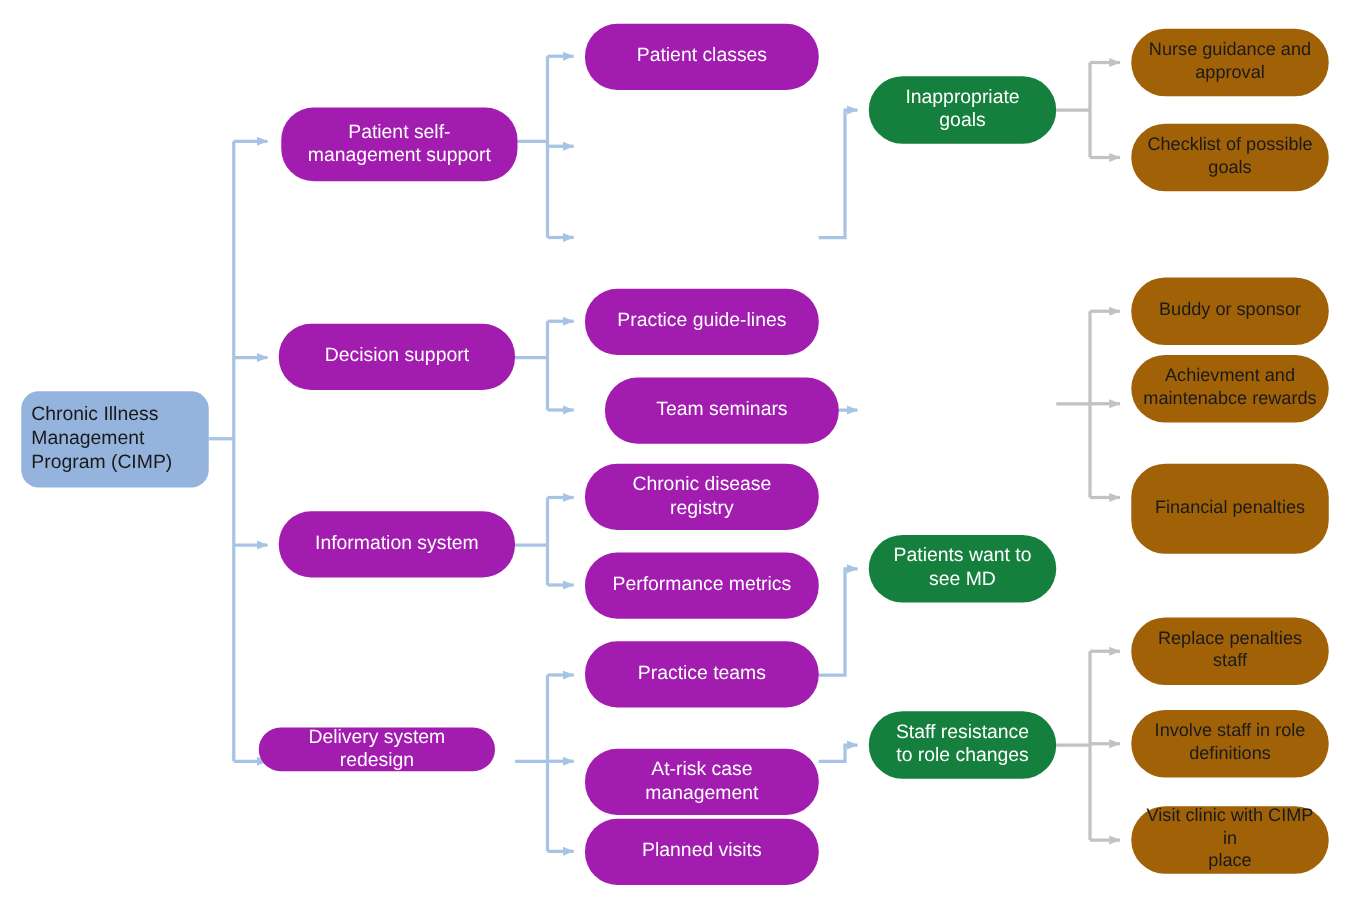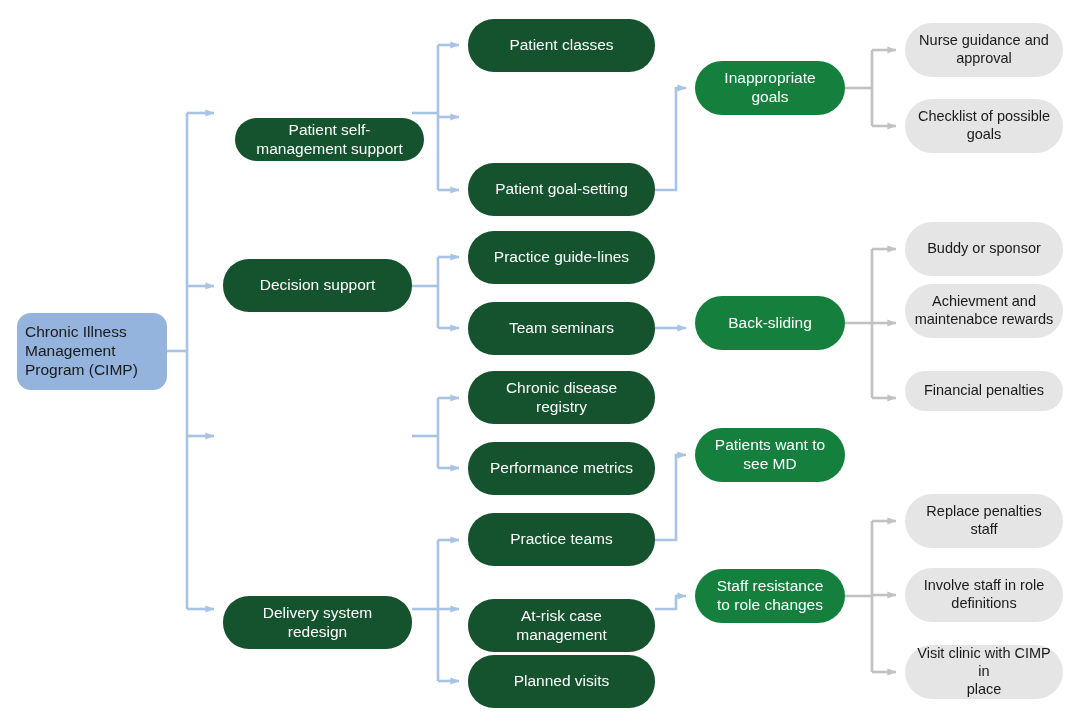--- a/index.html
+++ b/index.html
@@ -45,7 +45,7 @@
   }
   
   .n-blue {
-    background: #14532d;
+    background: #a21caf;
     color: #ffffff;
     border-radius: 26px;
     font-size: 15.5px;

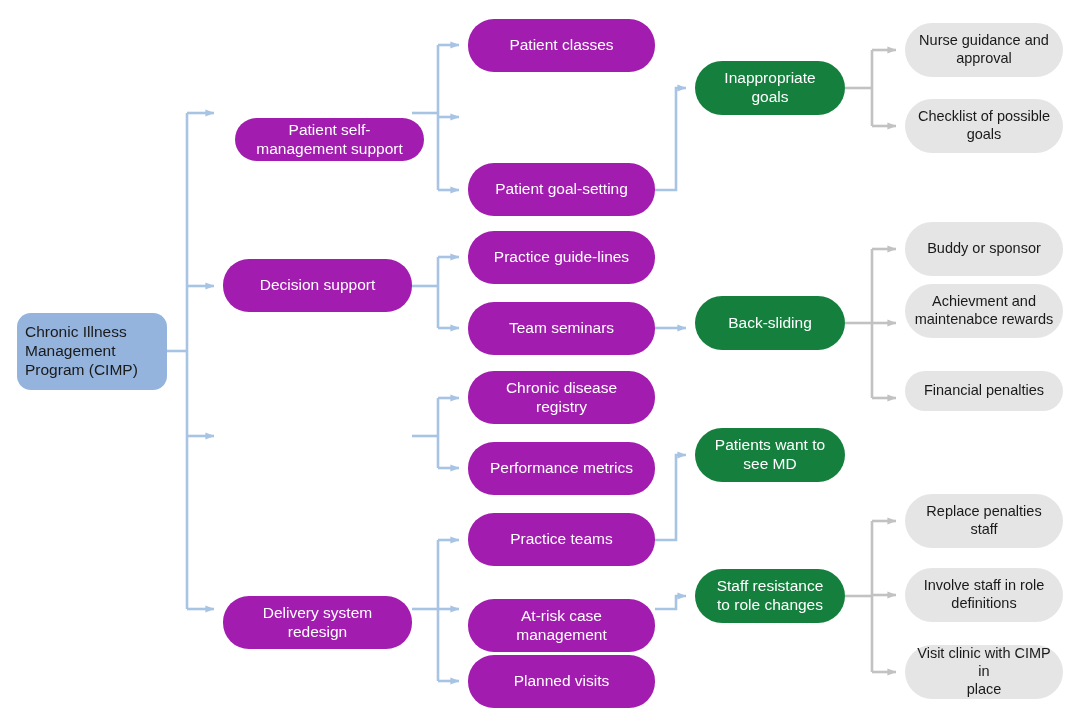--- a/index.html
+++ b/index.html
@@ -59,7 +59,7 @@
   }
   
   .n-gray {
-    background: #e5e5e5;
+    background: #a16207;
     color: #1a1a1a;
     border-radius: 27px;
     font-size: 14.5px;

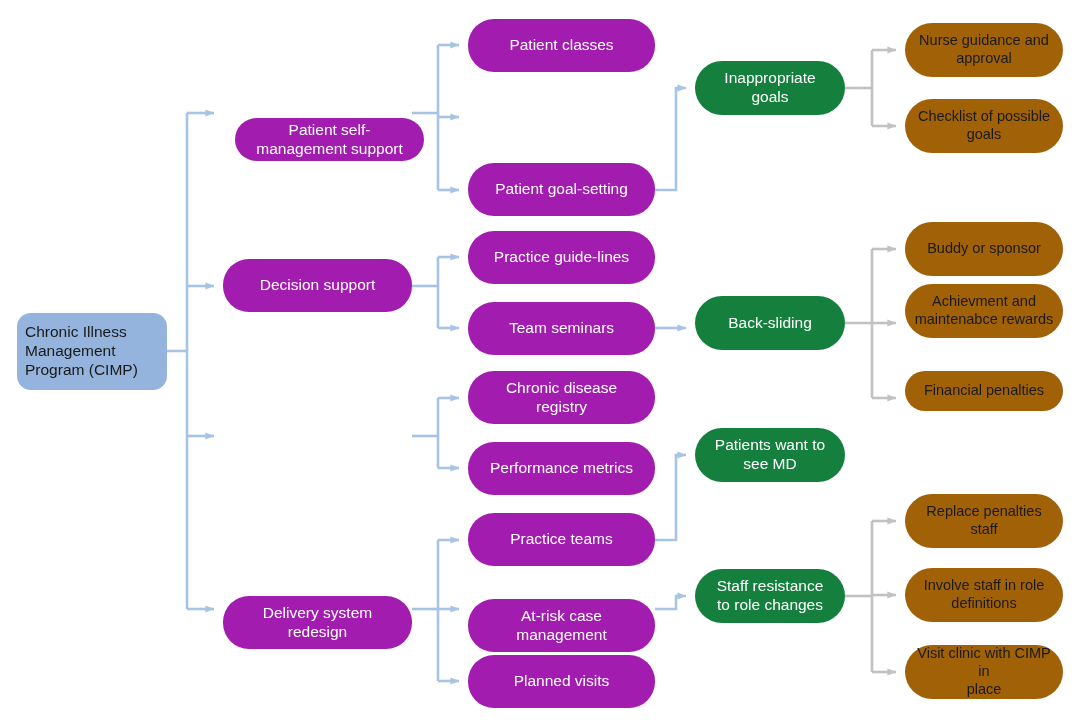--- a/index.html
+++ b/index.html
@@ -154,7 +154,7 @@
 Management
 Program (CIMP)</div>
 
-  <div class="node n-blue" style="left:235px; top:86px; width:189px; height:43px;margin-top:32px;">Patient self-
+  <div class="node n-blue" style="left:225px; top:86px; width:189px; height:59px;">Patient self-
 management support</div>
   <div class="node n-blue" style="left:223px; top:259px; width:189px; height:53px;">Decision support</div>
   <div class="node n-blue" style="left:223px; top:582px; width:189px; height:53px;margin-top:14px;">Delivery system

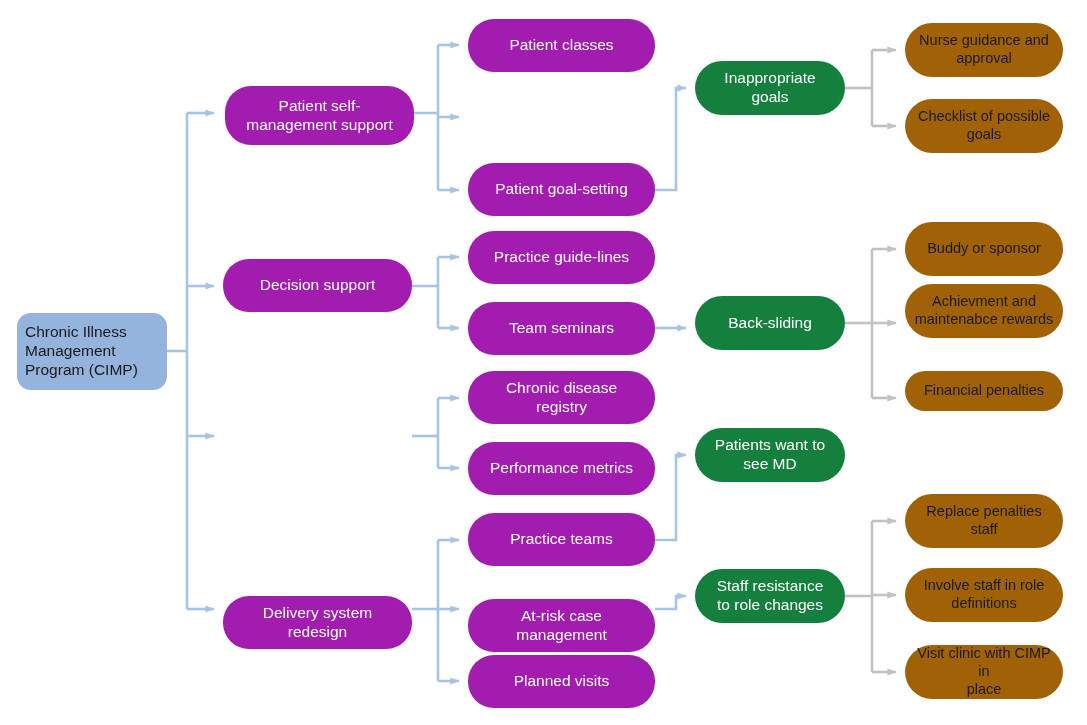--- a/index.html
+++ b/index.html
@@ -161,7 +161,6 @@
 redesign</div>
 
   <div class="node n-blue" style="left:468px; top:19px; width:187px; height:53px;">Patient classes</div>
-  <div class="node n-blue" style="left:468px; top:163px; width:187px; height:53px;">Patient goal-setting</div>
   <div class="node n-blue" style="left:468px; top:231px; width:187px; height:53px;">Practice guide-lines</div>
   <div class="node n-blue" style="left:468px; top:302px; width:187px; height:53px;">Team seminars</div>
   <div class="node n-blue" style="left:468px; top:371px; width:187px; height:53px;">Chronic disease

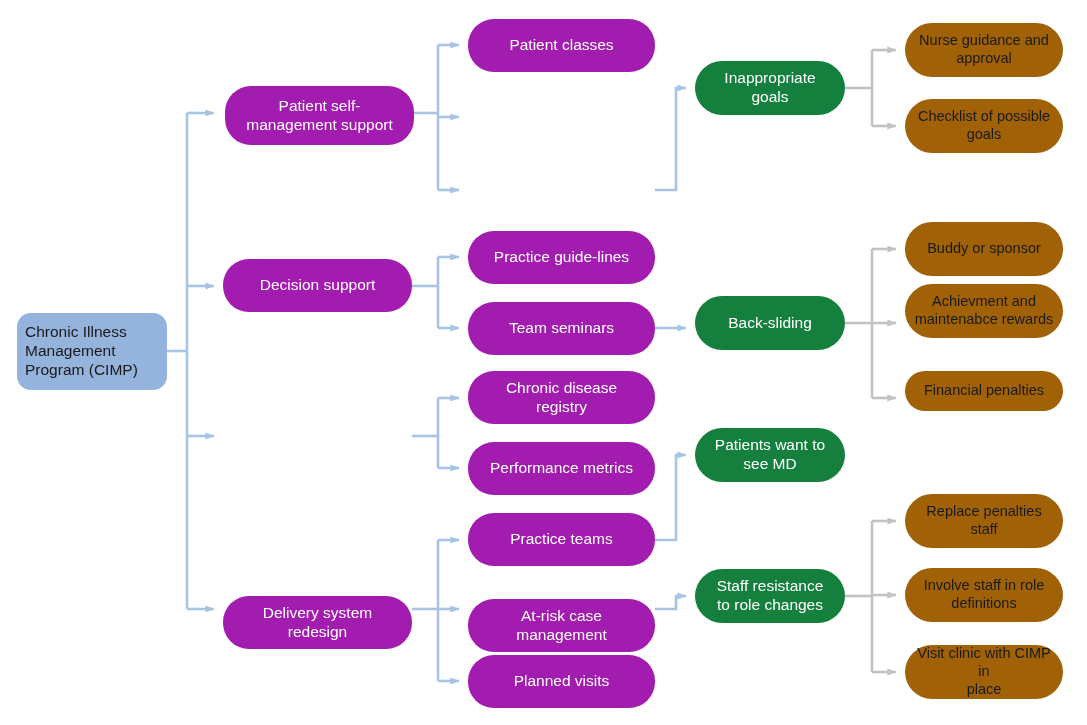--- a/index.html
+++ b/index.html
@@ -162,7 +162,7 @@
 
   <div class="node n-blue" style="left:468px; top:19px; width:187px; height:53px;">Patient classes</div>
   <div class="node n-blue" style="left:468px; top:231px; width:187px; height:53px;">Practice guide-lines</div>
-  <div class="node n-blue" style="left:468px; top:302px; width:187px; height:53px;">Team seminars</div>
+  <div class="node n-blue" style="left:484px; top:302px; width:187px; height:53px;">Team seminars</div>
   <div class="node n-blue" style="left:468px; top:371px; width:187px; height:53px;">Chronic disease
 registry</div>
   <div class="node n-blue" style="left:468px; top:442px; width:187px; height:53px;">Performance metrics</div>

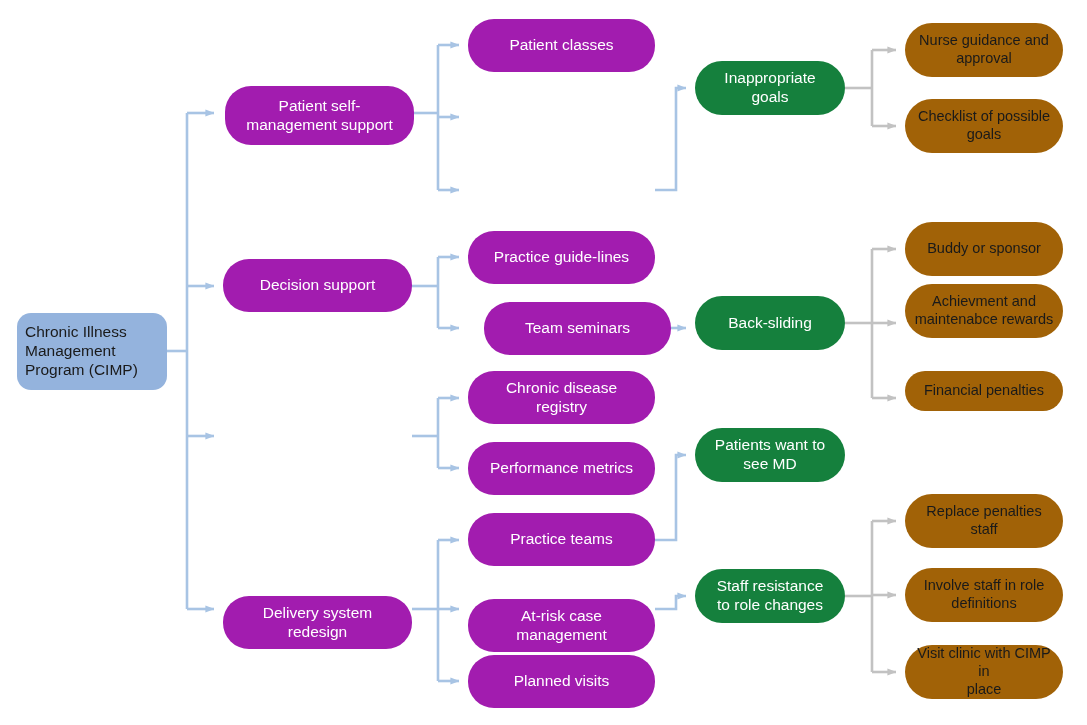--- a/index.html
+++ b/index.html
@@ -173,7 +173,6 @@
 
   <div class="node n-navy" style="left:695px; top:61px; width:150px; height:54px;">Inappropriate
 goals</div>
-  <div class="node n-navy" style="left:695px; top:296px; width:150px; height:54px;">Back-sliding</div>
   <div class="node n-navy" style="left:695px; top:428px; width:150px; height:54px;">Patients want to
 see MD</div>
   <div class="node n-navy" style="left:695px; top:569px; width:150px; height:54px;">Staff resistance

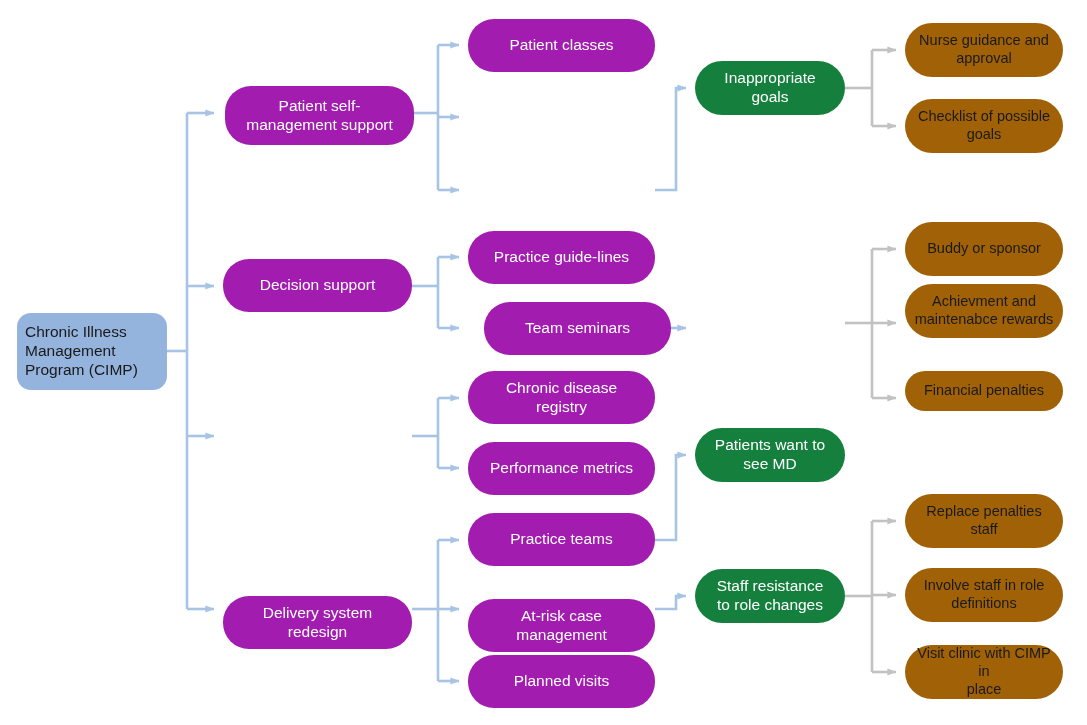--- a/index.html
+++ b/index.html
@@ -185,7 +185,7 @@
   <div class="node n-gray" style="left:905px; top:222px; width:158px; height:54px;">Buddy or sponsor</div>
   <div class="node n-gray" style="left:905px; top:284px; width:158px; height:54px;">Achievment and
 maintenabce rewards</div>
-  <div class="node n-gray" style="left:905px; top:371px; width:158px; height:40px;">Financial penalties</div>
+  <div class="node n-gray" style="left:905px; top:371px; width:158px; height:72px;">Financial penalties</div>
   <div class="node n-gray" style="left:905px; top:494px; width:158px; height:54px;">Replace penalties staff</div>
   <div class="node n-gray" style="left:905px; top:568px; width:158px; height:54px;">Involve staff in role
 definitions</div>

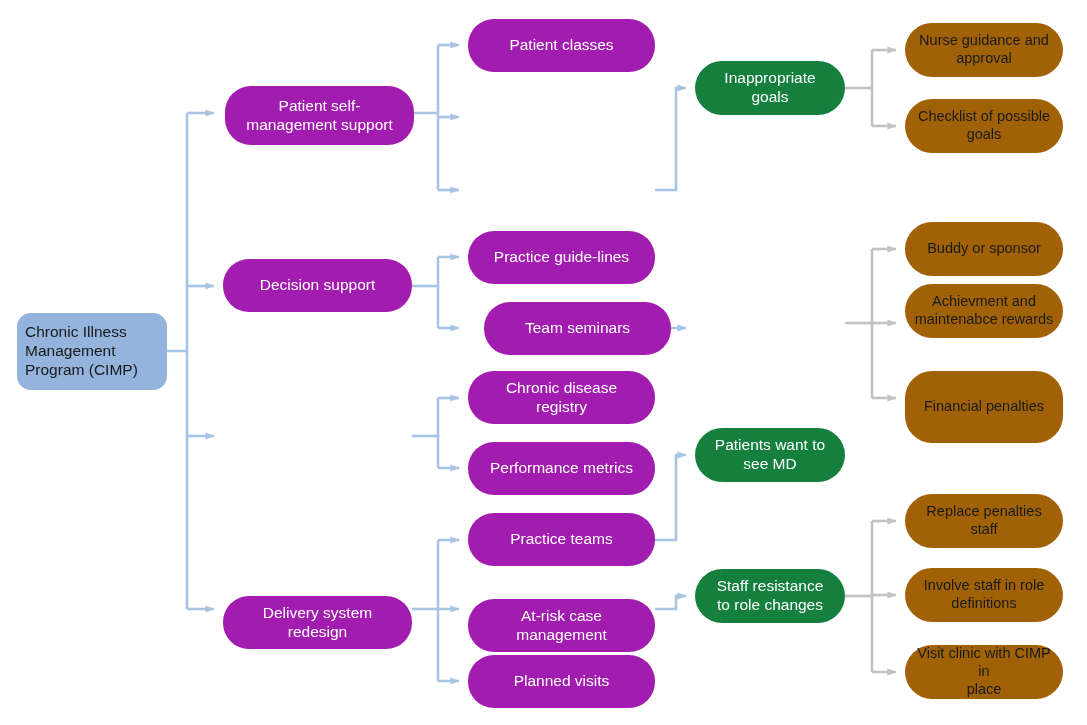--- a/index.html
+++ b/index.html
@@ -157,6 +157,7 @@
   <div class="node n-blue" style="left:225px; top:86px; width:189px; height:59px;">Patient self-
 management support</div>
   <div class="node n-blue" style="left:223px; top:259px; width:189px; height:53px;">Decision support</div>
+  <div class="node n-blue" style="left:223px; top:409px; width:189px; height:53px;">Information system</div>
   <div class="node n-blue" style="left:223px; top:582px; width:189px; height:53px;margin-top:14px;">Delivery system
 redesign</div>
 

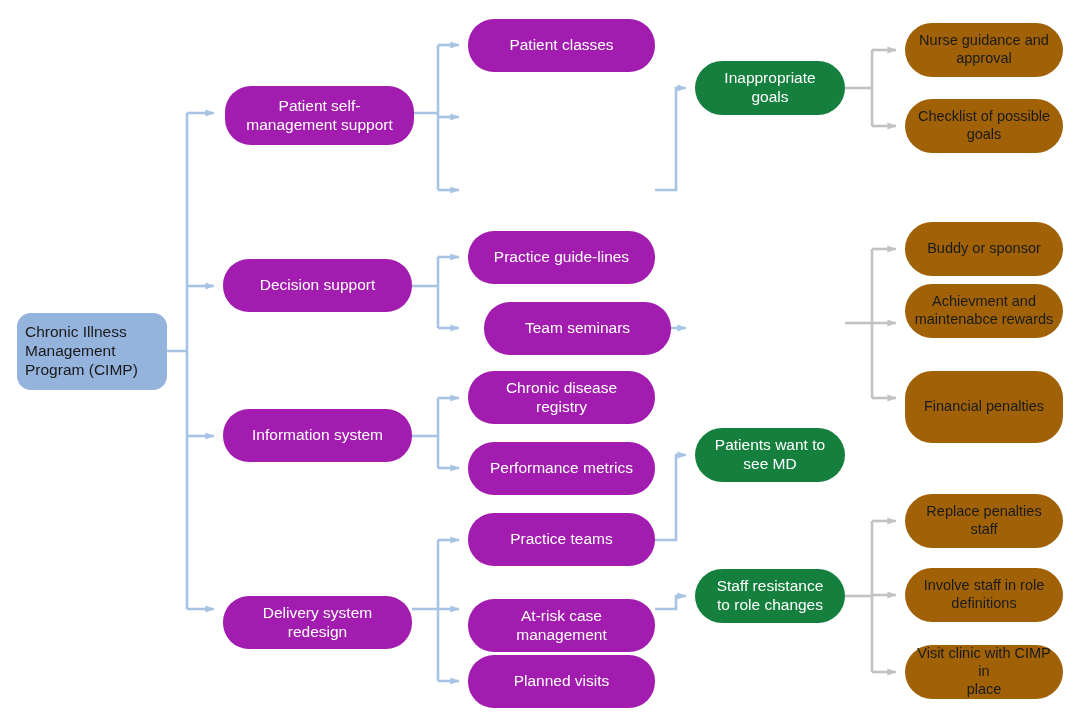--- a/index.html
+++ b/index.html
@@ -158,7 +158,7 @@
 management support</div>
   <div class="node n-blue" style="left:223px; top:259px; width:189px; height:53px;">Decision support</div>
   <div class="node n-blue" style="left:223px; top:409px; width:189px; height:53px;">Information system</div>
-  <div class="node n-blue" style="left:223px; top:582px; width:189px; height:53px;margin-top:14px;">Delivery system
+  <div class="node n-blue" style="left:207px; top:582px; width:189px; height:35px;">Delivery system
 redesign</div>
 
   <div class="node n-blue" style="left:468px; top:19px; width:187px; height:53px;">Patient classes</div>

